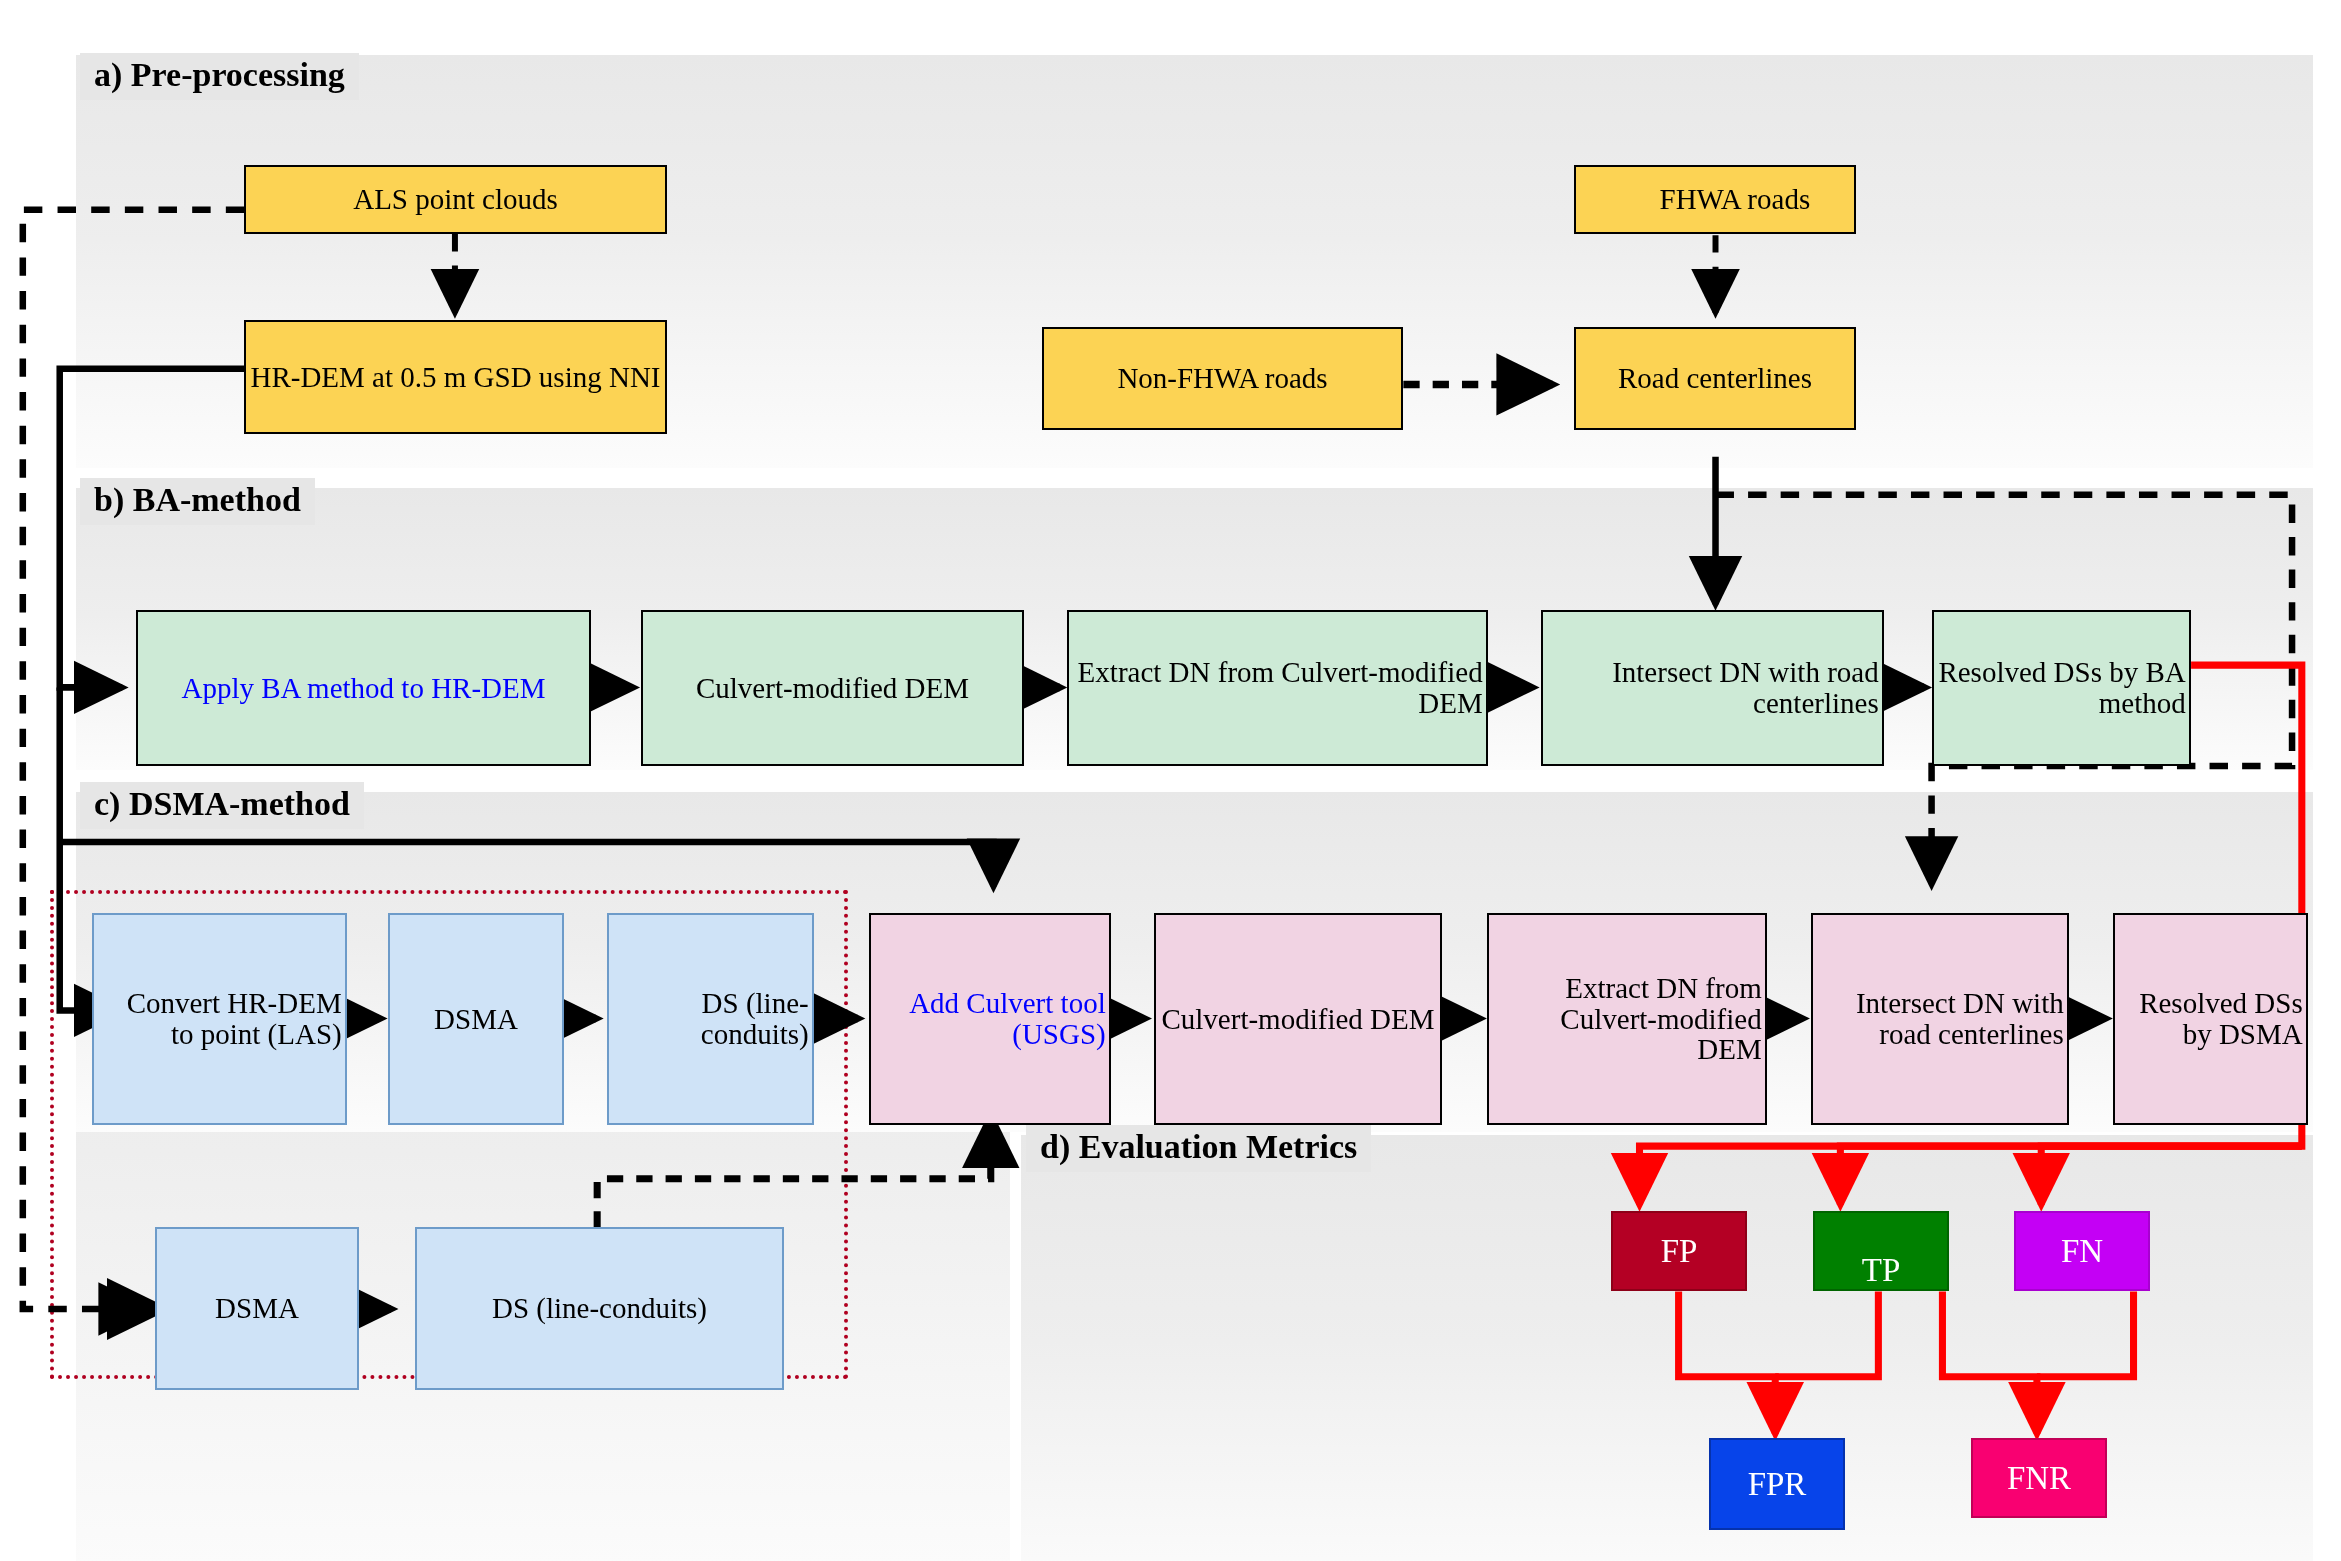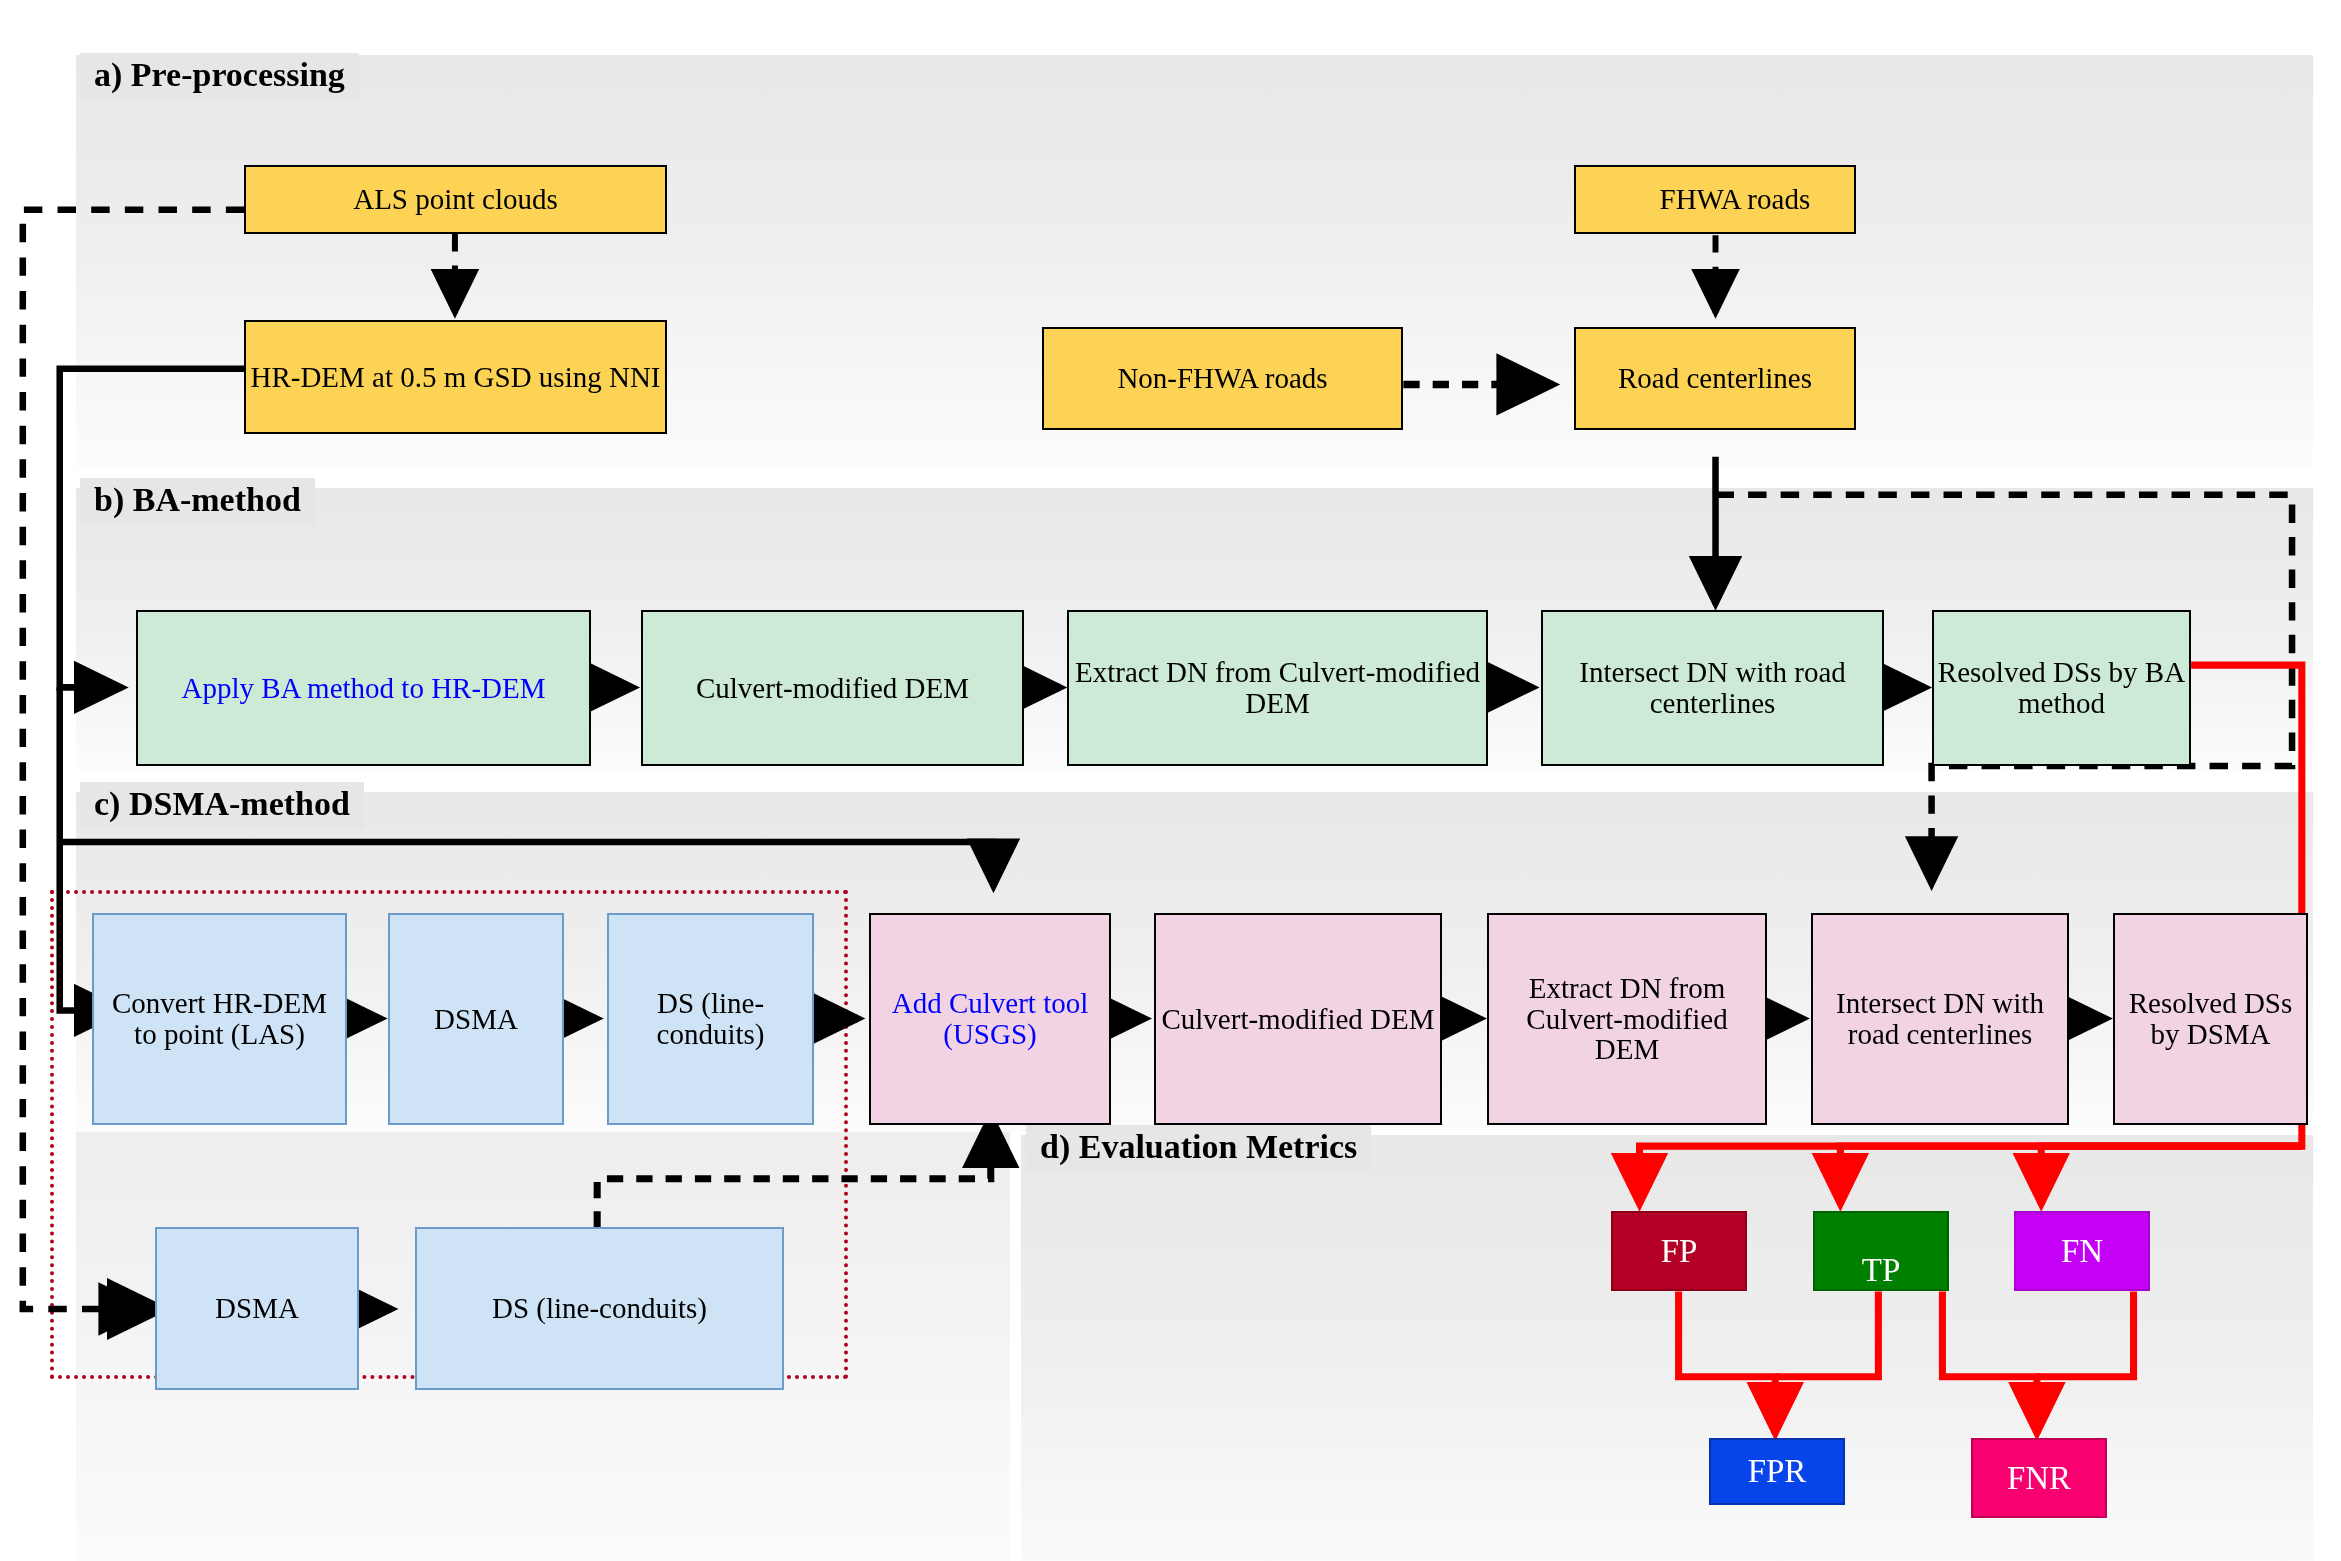--- a/index.html
+++ b/index.html
@@ -30,7 +30,7 @@
     position:absolute;
     box-sizing:border-box;
     display:flex;align-items:center;justify-content:center;
-    text-align:center;
+    text-align:right;
     line-height:1.06;
     color:#000;
     font-size:29px;

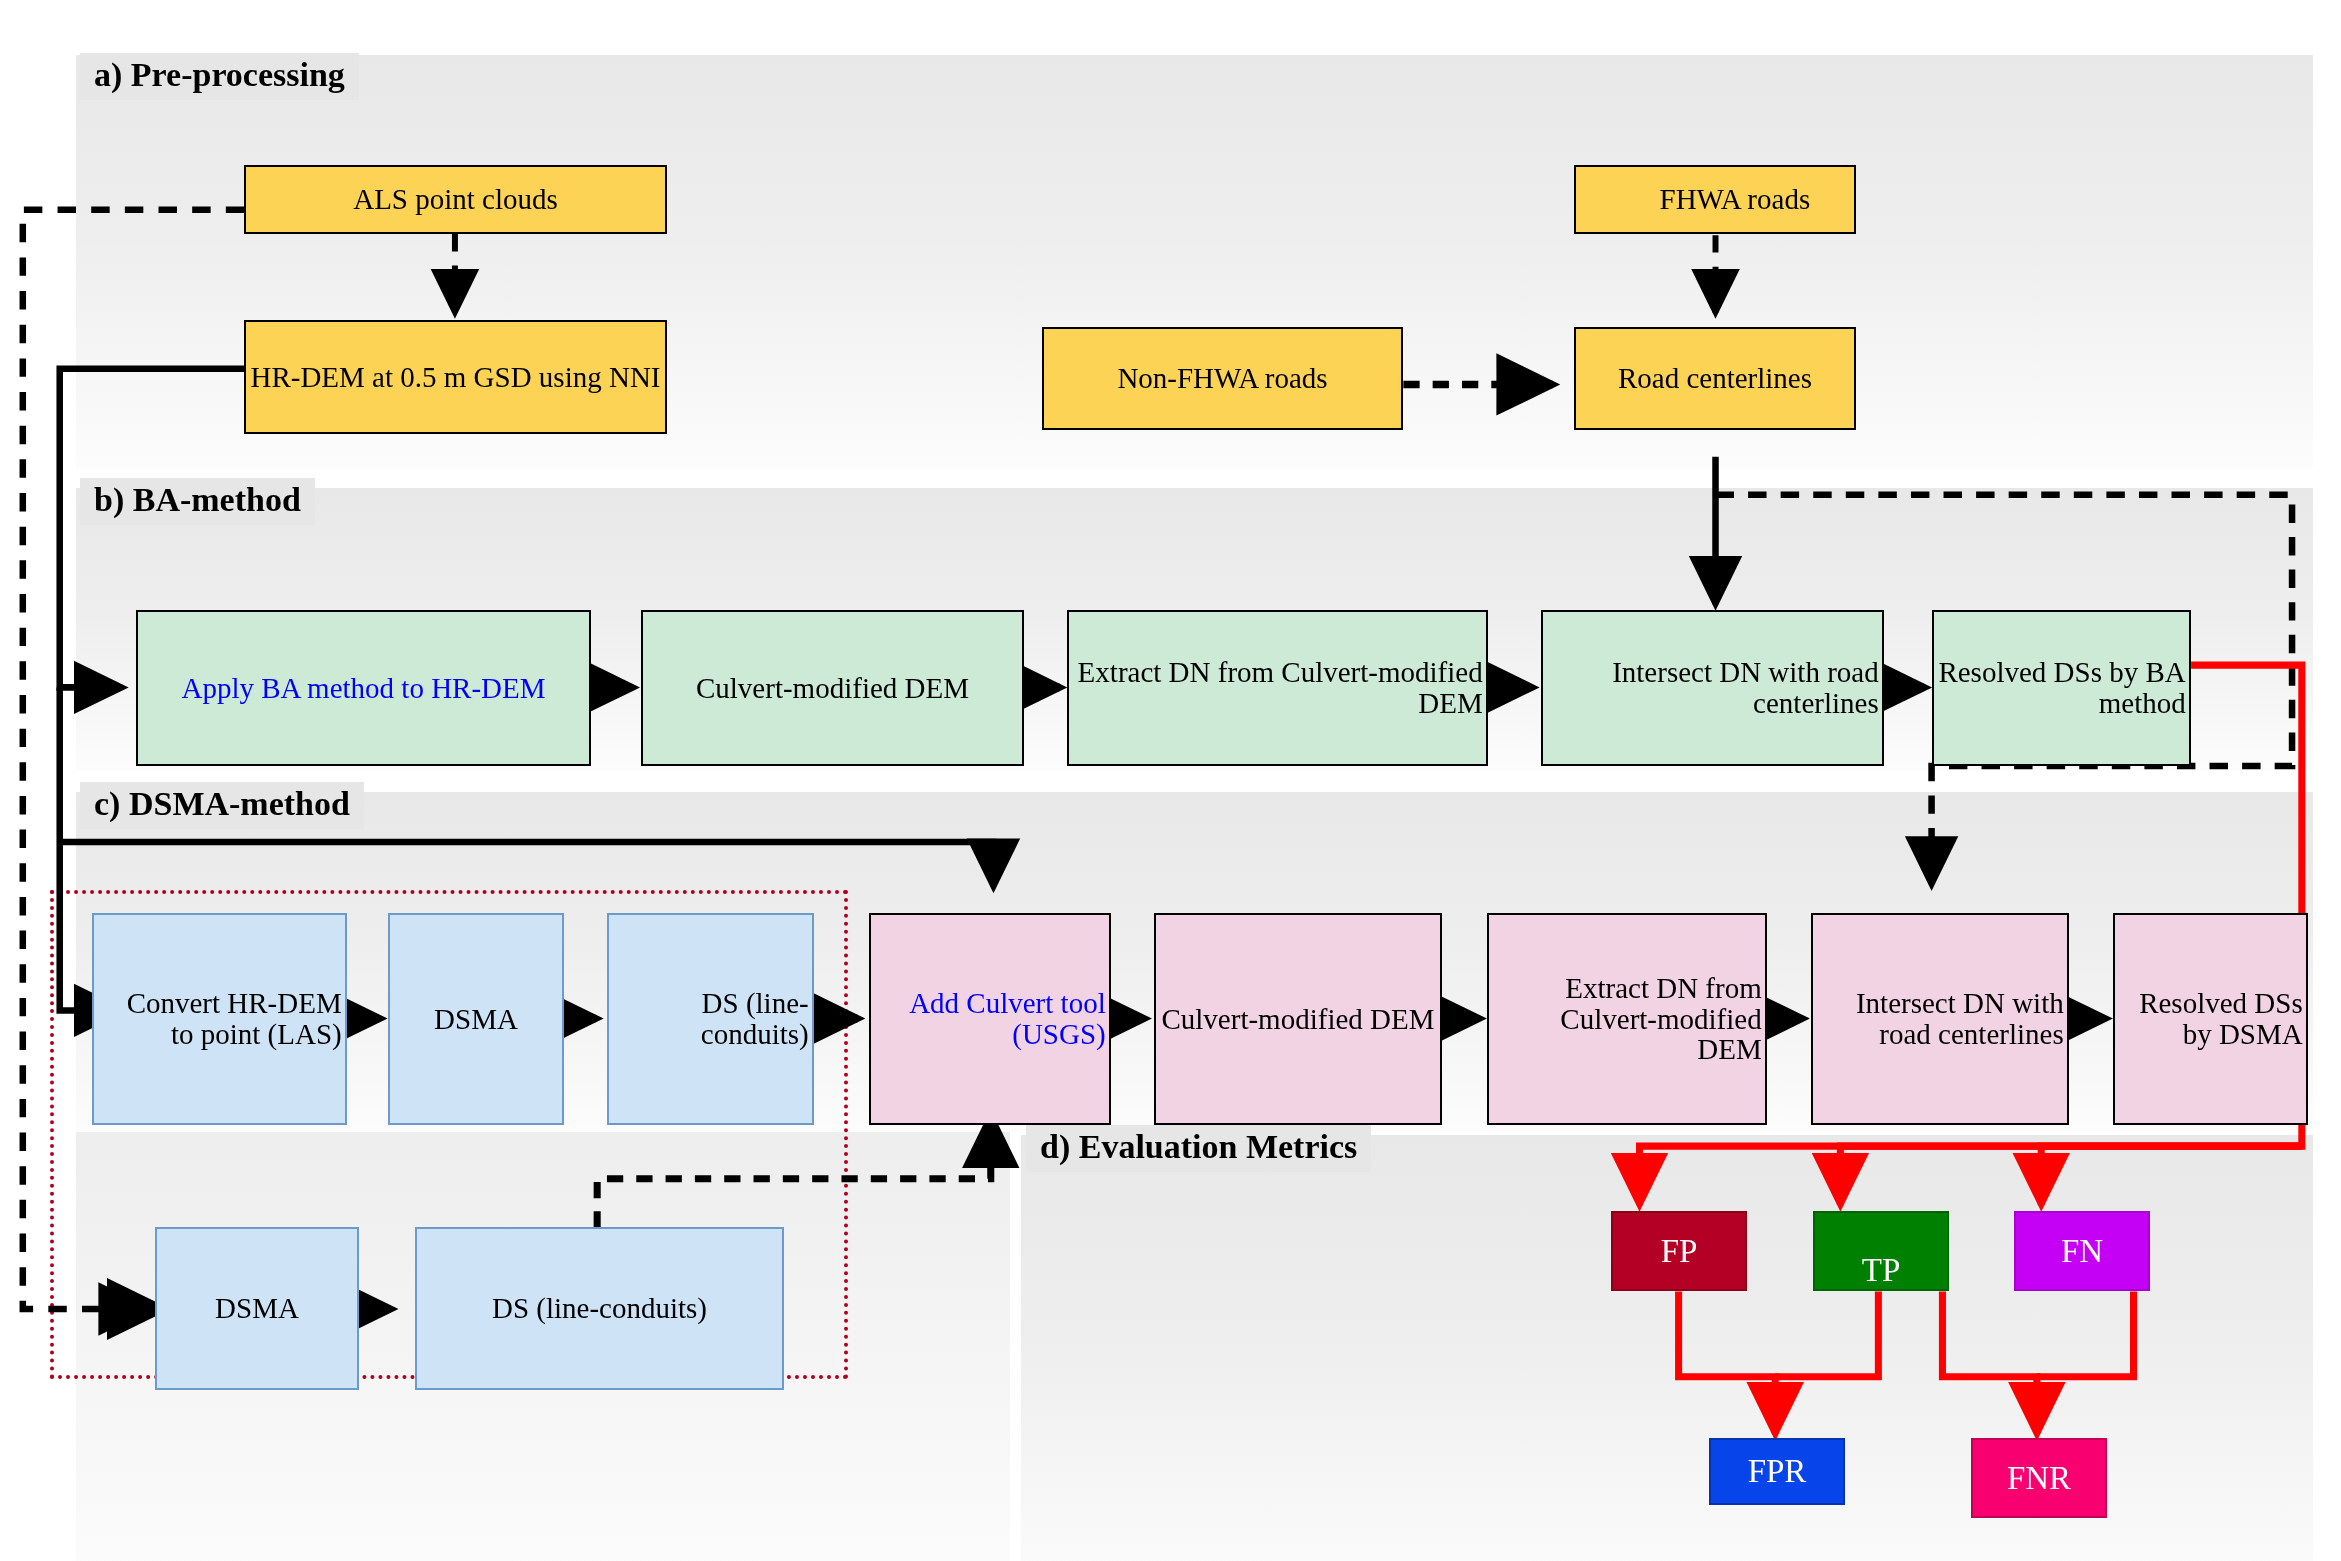--- a/index.html
+++ b/index.html
@@ -219,7 +219,7 @@
   <div class="metric m-fn" style="left:2014px;top:1167px;width:136px;height:80px;">
     <span>FN</span>
   </div>
-  <div class="metric m-fpr" style="left:1709px;top:1394px;width:136px;height:67px;">
+  <div class="metric m-fpr" style="left:1709px;top:1394px;width:136px;height:92px;">
     <span>FPR</span>
   </div>
   <div class="metric m-fnr" style="left:1971px;top:1394px;width:136px;height:80px;">

